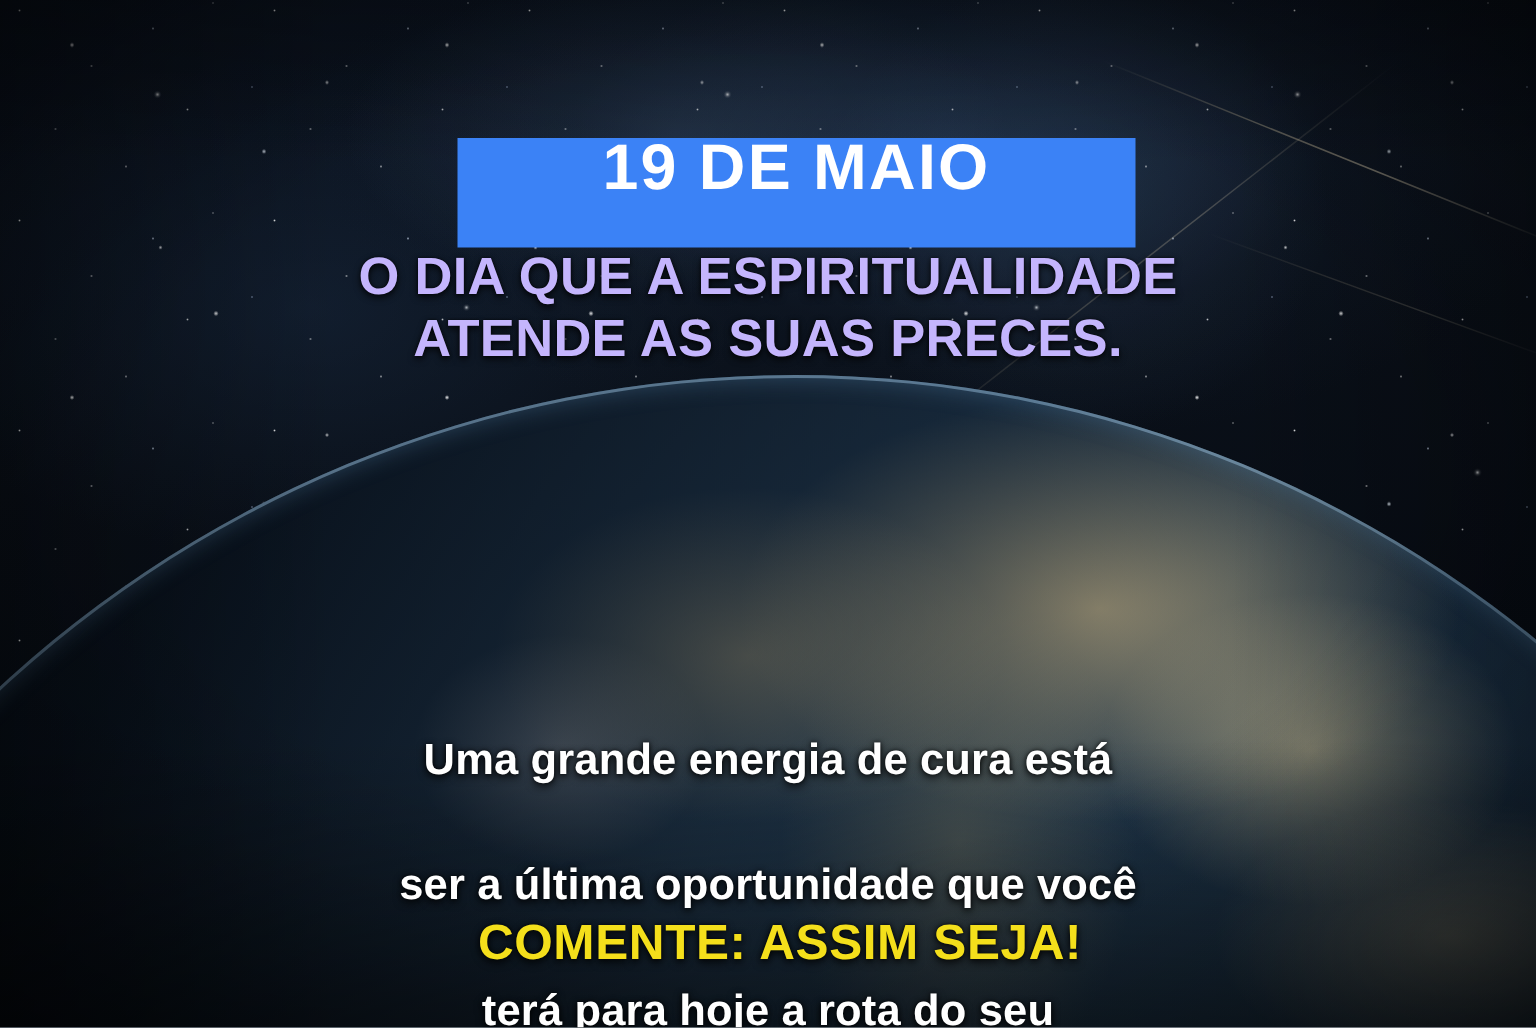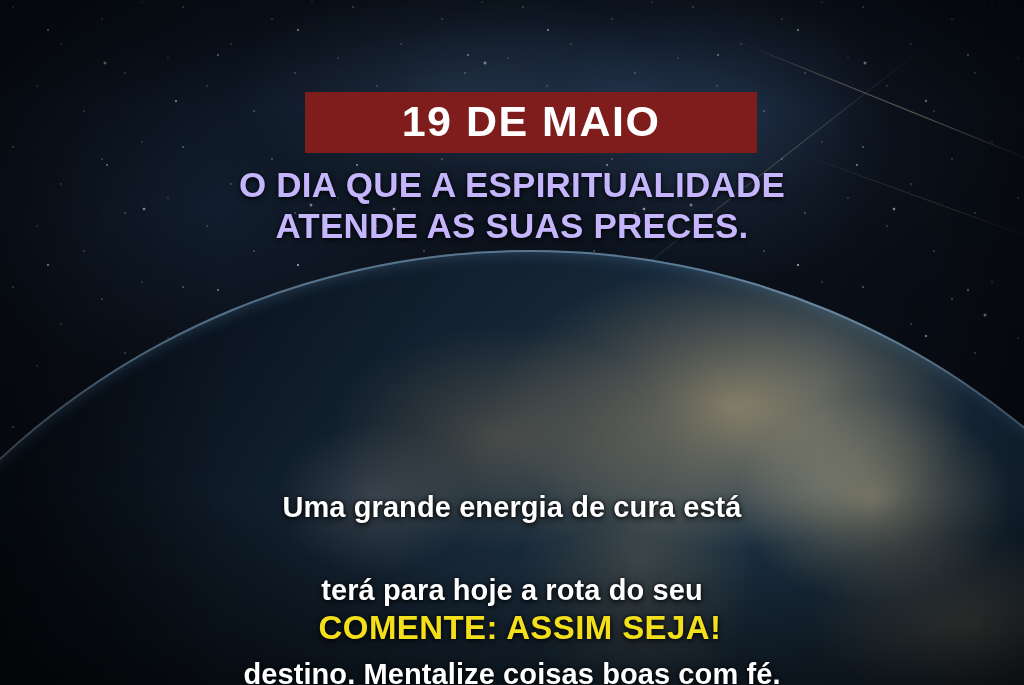--- a/index.html
+++ b/index.html
@@ -179,10 +179,10 @@
     left: 305px;
     top: 92px;
     width: 452px;
-    height: 61px;
-    background: #7f1d1d;
+    height: 73px;
+    background: #3b82f6;
     display: flex;
-    align-items: center;
+    align-items: flex-start;
     justify-content: center;
   }
   .date-banner-text {

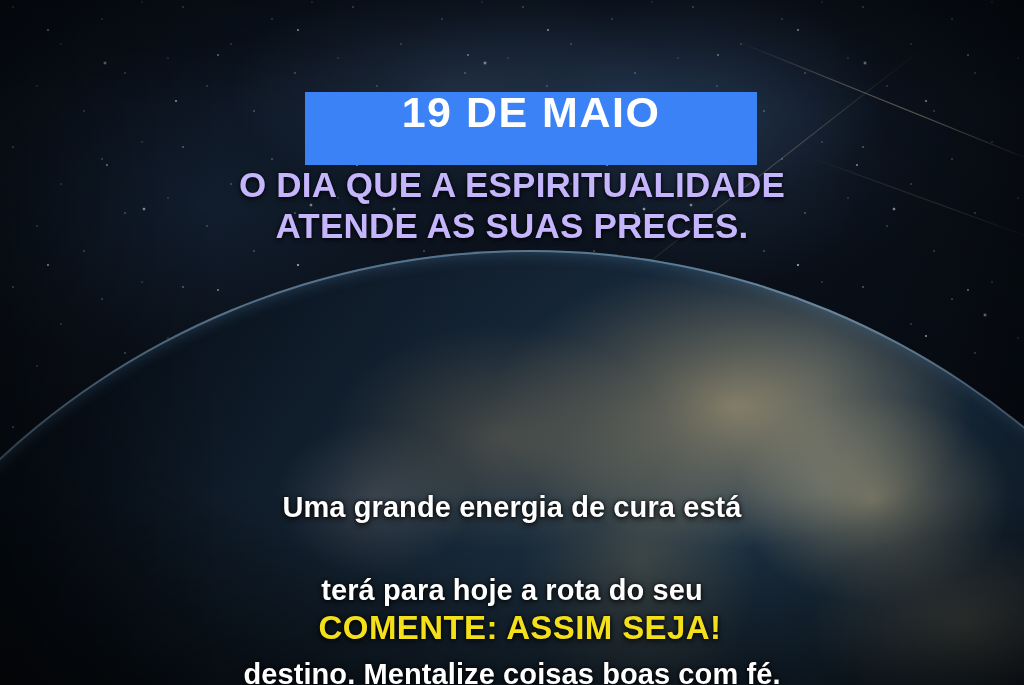--- a/index.html
+++ b/index.html
@@ -279,6 +279,7 @@
 
     <div class="body-copy">
       <span class="body-line">Uma grande energia de cura está</span>
+      <span class="body-line">ser a última oportunidade que você</span>
       <span class="body-line">terá para hoje a rota do seu</span>
       <span class="body-line">destino. Mentalize coisas boas com fé.</span>
     </div>

